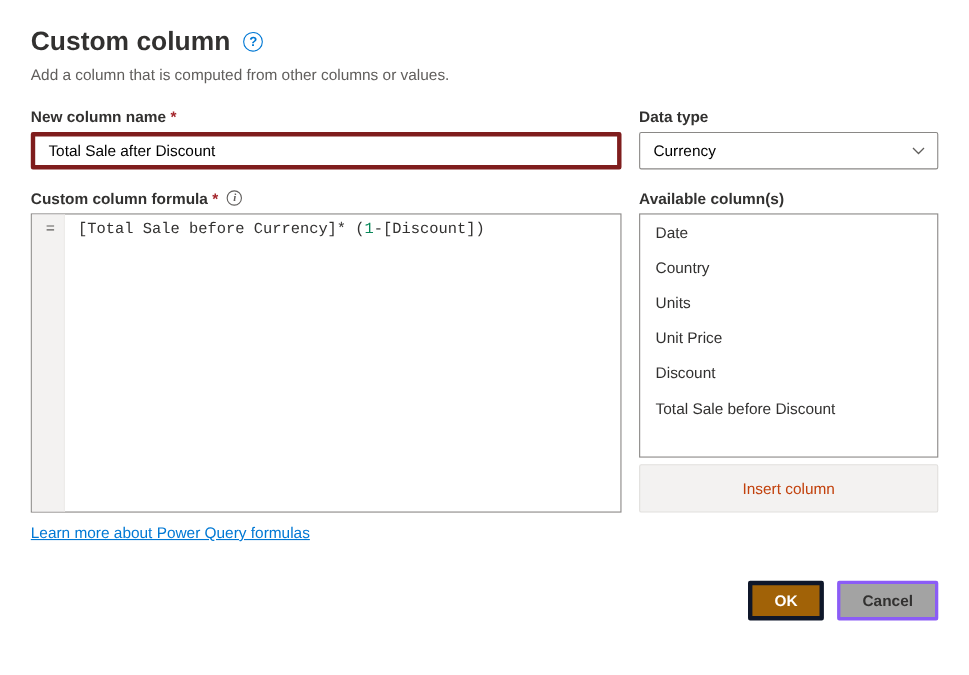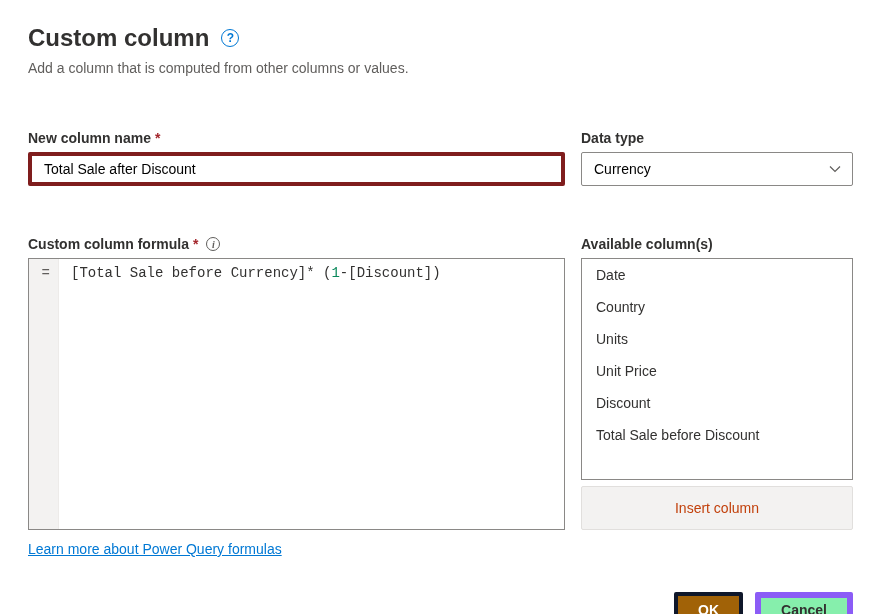--- a/index.html
+++ b/index.html
@@ -65,7 +65,6 @@
       display: flex;
       align-items: center;
       gap: 4px;
-      margin-top: 32px;
     }
     .required-asterisk {
       color: #a4262c;

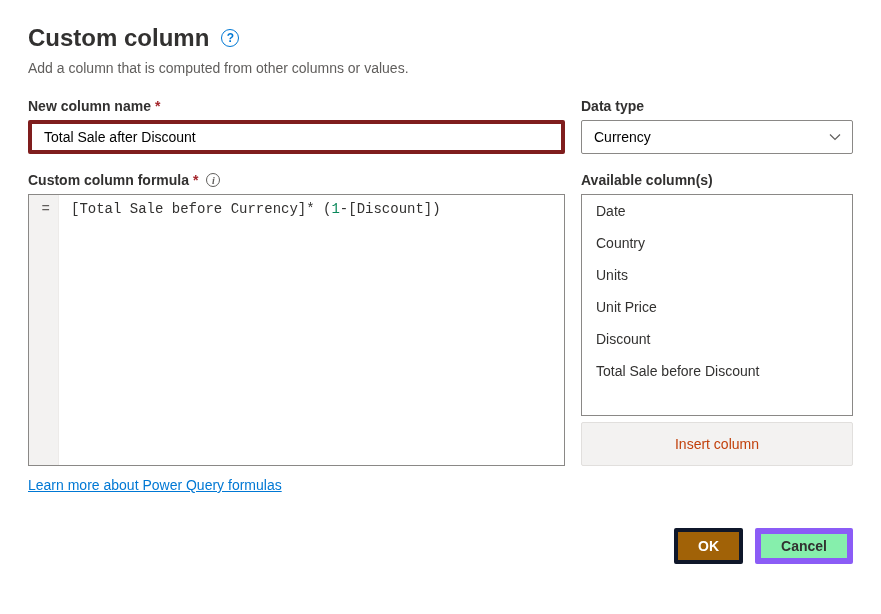--- a/index.html
+++ b/index.html
@@ -205,8 +205,8 @@
       color: #fff;
     }
     .btn-secondary {
-      background: #86efac;
-      border: 6px solid #8b5cf6;
+      background: #a3a3a3;
+      border: 3px solid #8b5cf6;
       color: #323130;
     }
   </style>

